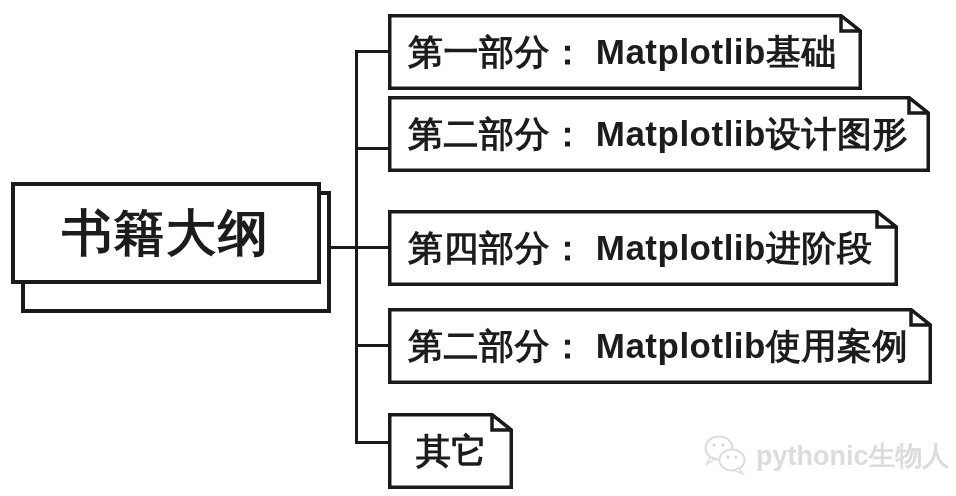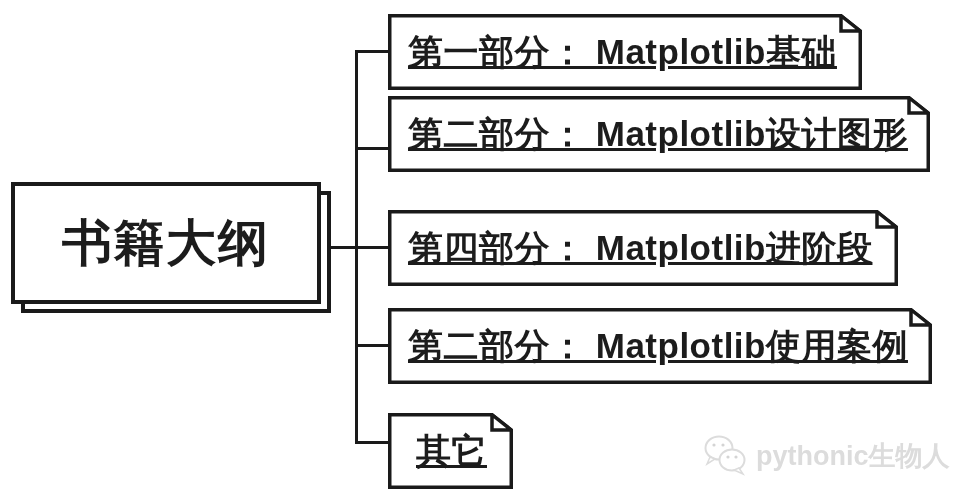--- a/index.html
+++ b/index.html
@@ -29,7 +29,7 @@
   .note svg{position:absolute;left:0;top:0;}
   .note-label{
     position:absolute;left:20px;top:0;height:76px;display:flex;align-items:center;
-    font-size:35px;font-weight:700;color:#1c1c1c;white-space:nowrap;letter-spacing:0.5px;text-decoration:underline;
+    font-size:35px;font-weight:700;color:#1c1c1c;white-space:nowrap;letter-spacing:0.5px;
   }
   
   .watermark{

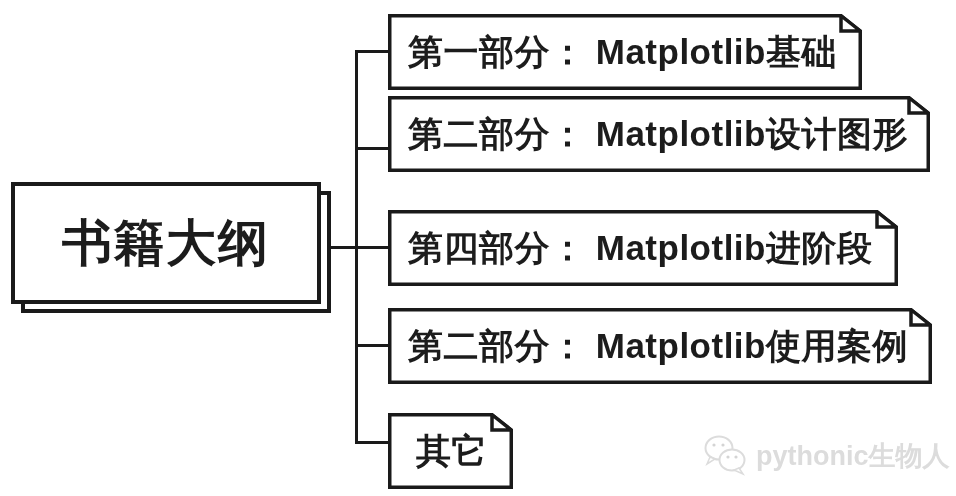--- a/index.html
+++ b/index.html
@@ -17,7 +17,7 @@
     box-sizing:border-box;border:4px solid #1a1a1a;background:#ffffff;
   }
   .root-node{
-    position:absolute;left:11px;top:182px;width:310px;height:122px;
+    position:absolute;left:11px;top:182px;width:310px;height:102px;
     box-sizing:border-box;border:4px solid #1a1a1a;background:#ffffff;
     display:flex;align-items:center;justify-content:center;
   }

